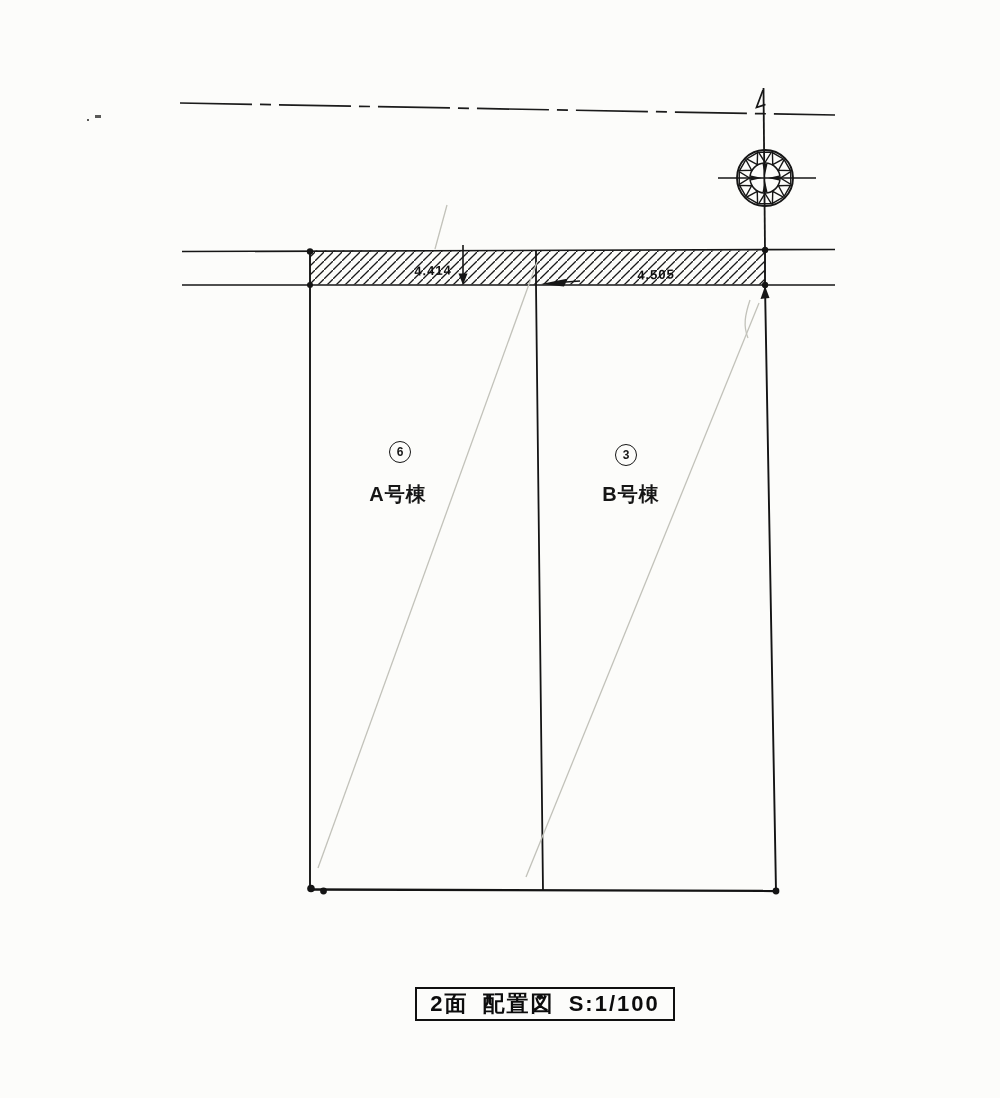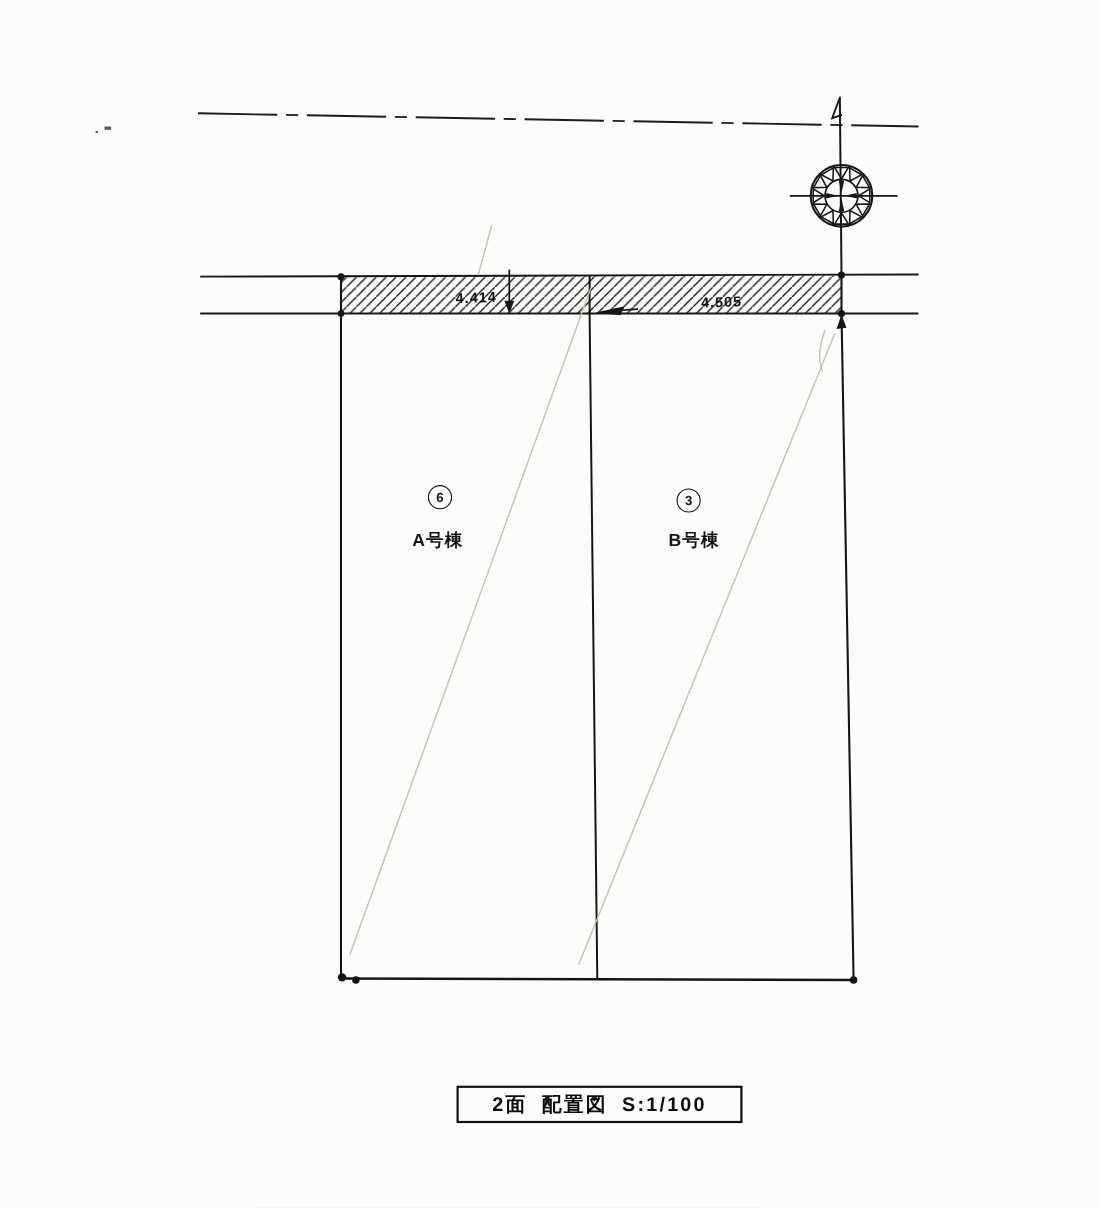--- a/index.html
+++ b/index.html
@@ -20,7 +20,7 @@
     font-size:12px;font-weight:bold;background:transparent;box-sizing:border-box;
   }
   .bldg-label{
-    font-size:16px;font-weight:bold;letter-spacing:1px;text-align:center;width:110px;
+    font-size:20px;font-weight:bold;letter-spacing:1px;text-align:center;width:110px;
   }
   .title-box{
     position:absolute;left:415px;top:987px;width:260px;height:34px;

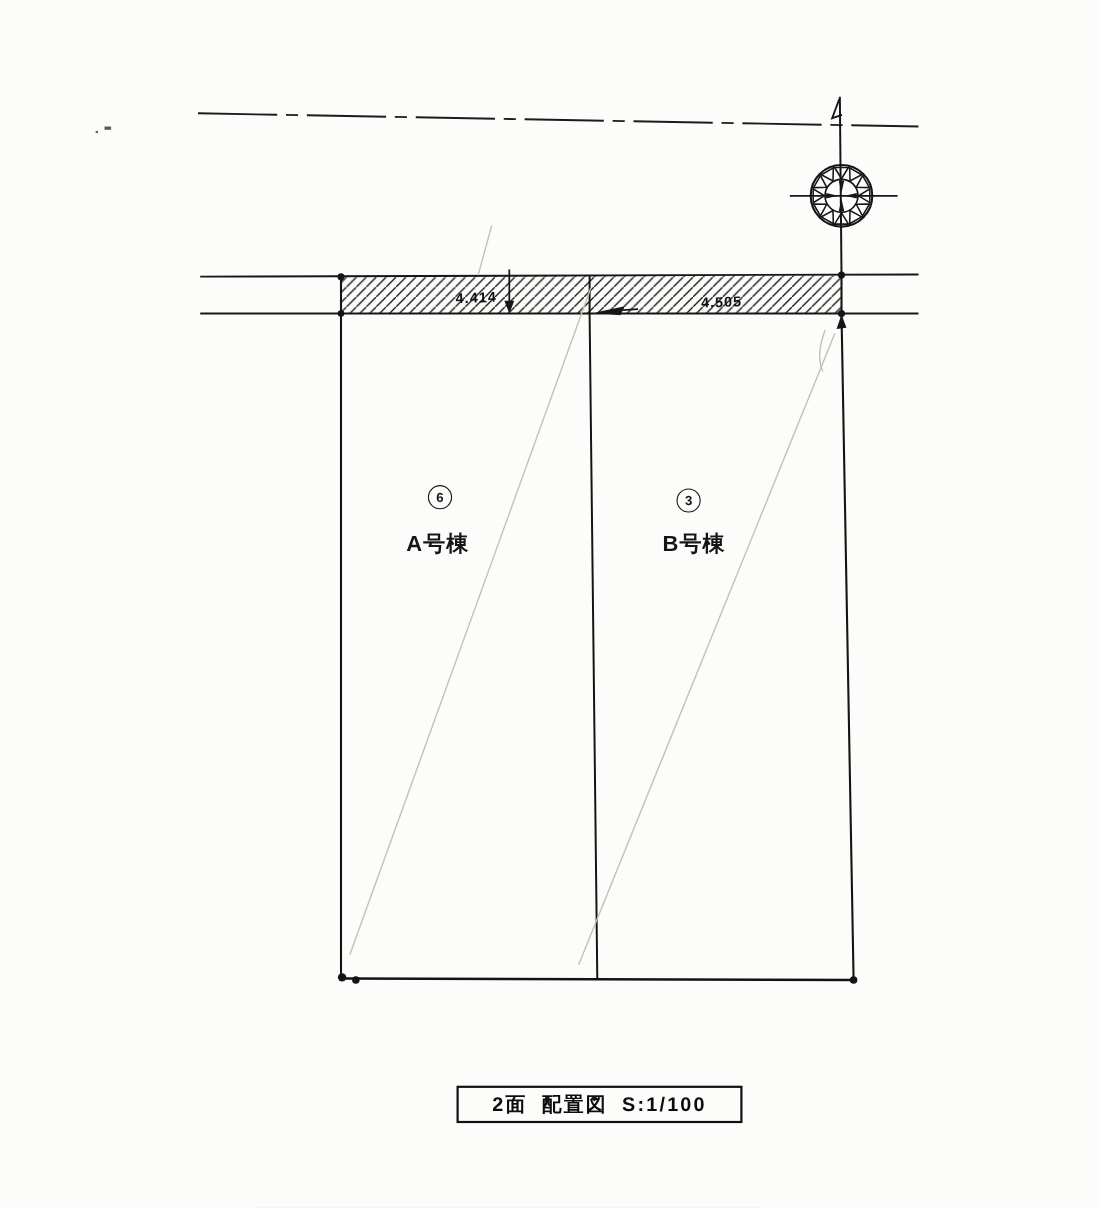--- a/index.html
+++ b/index.html
@@ -28,7 +28,7 @@
     display:flex;align-items:center;justify-content:center;background:#fcfcfa;
   }
   .title-box span{
-    font-size:18px;font-weight:bold;letter-spacing:2px;word-spacing:6px;
+    font-size:22px;font-weight:bold;letter-spacing:2px;word-spacing:6px;
     white-space:nowrap;color:#0c0c0c;
   }
   .speck{position:absolute;background:#5a5a58;}

